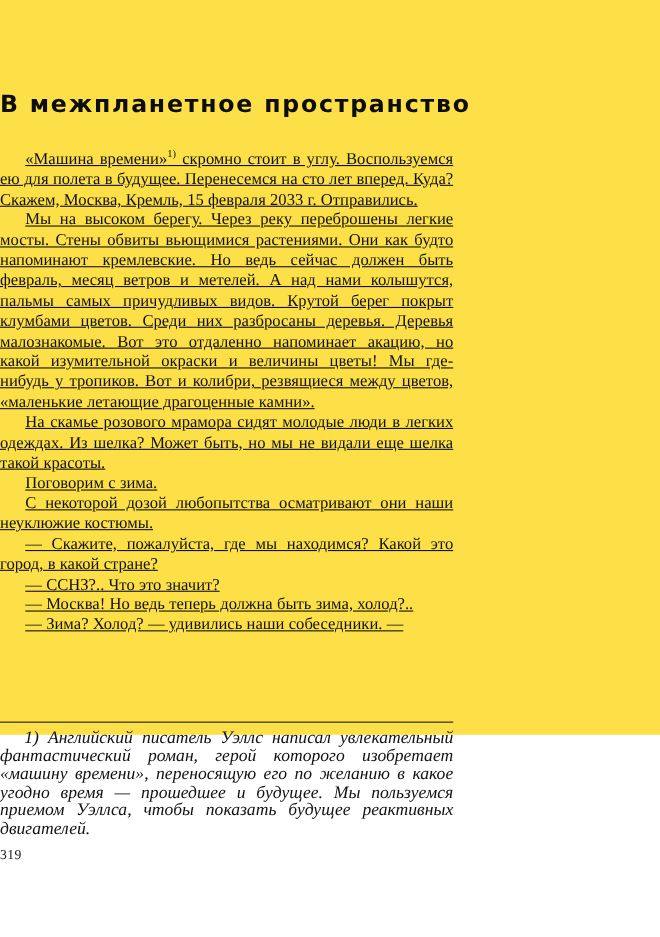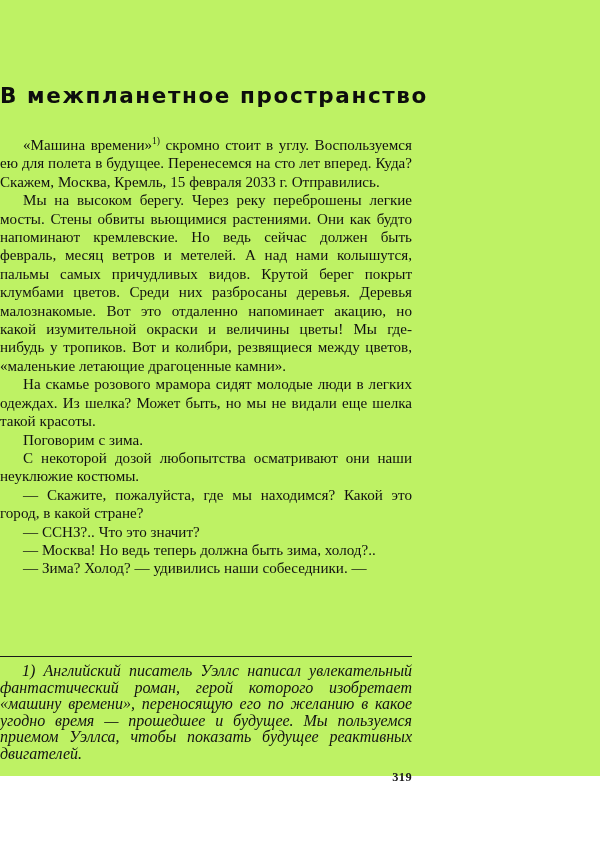--- a/index.html
+++ b/index.html
@@ -21,8 +21,8 @@
     left: 0;
     top: 0;
     width: 600px;
-    height: 776px;
-    background: #bef264;
+    height: 668px;
+    background: #fde047;
   }
   .chapter-title {
     font-family: "DejaVu Sans", "Liberation Sans", sans-serif;

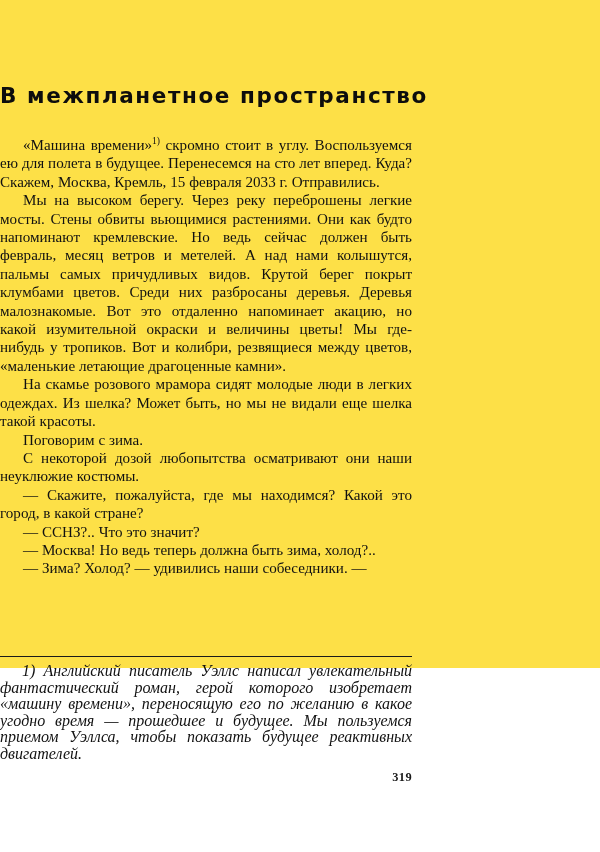--- a/index.html
+++ b/index.html
@@ -54,6 +54,7 @@
     text-indent: 23px;
     hyphens: manual;
     word-spacing: 0.1px;
+    text-decoration: underline;
   }
   .body-text p.dialogue {
     text-indent: 23px;

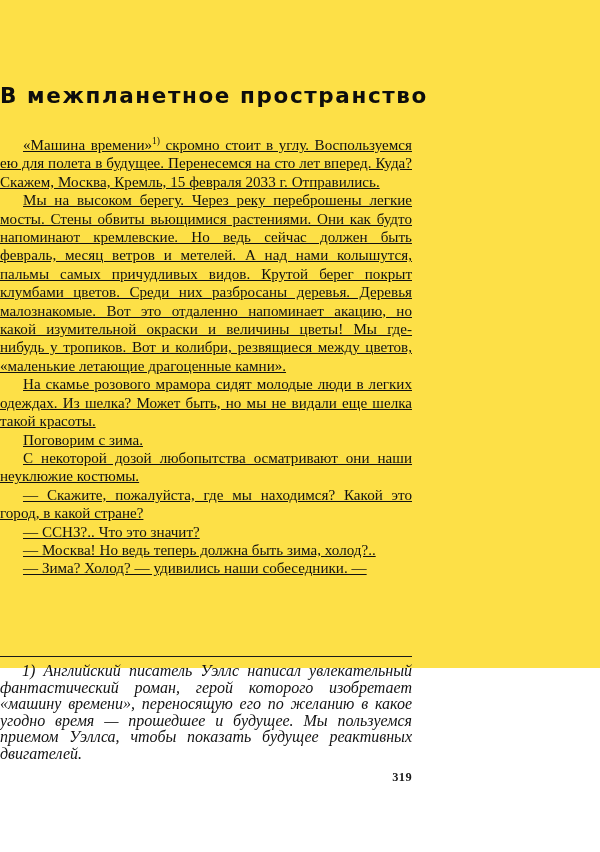--- a/index.html
+++ b/index.html
@@ -91,9 +91,9 @@
     top: 770px;
     left: 0;
     width: 412px;
-    text-align: right;
+    text-align: left;
     font-size: 12.4px;
-    font-weight: 700;
+    font-weight: 400;
     letter-spacing: 0.4px;
     color: #1a1a1a;
   }

